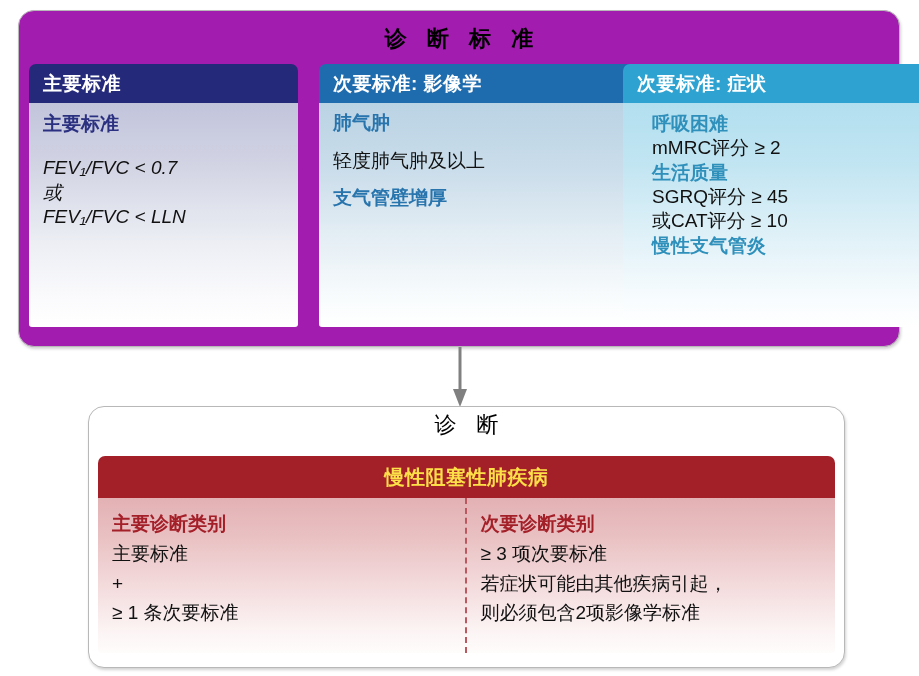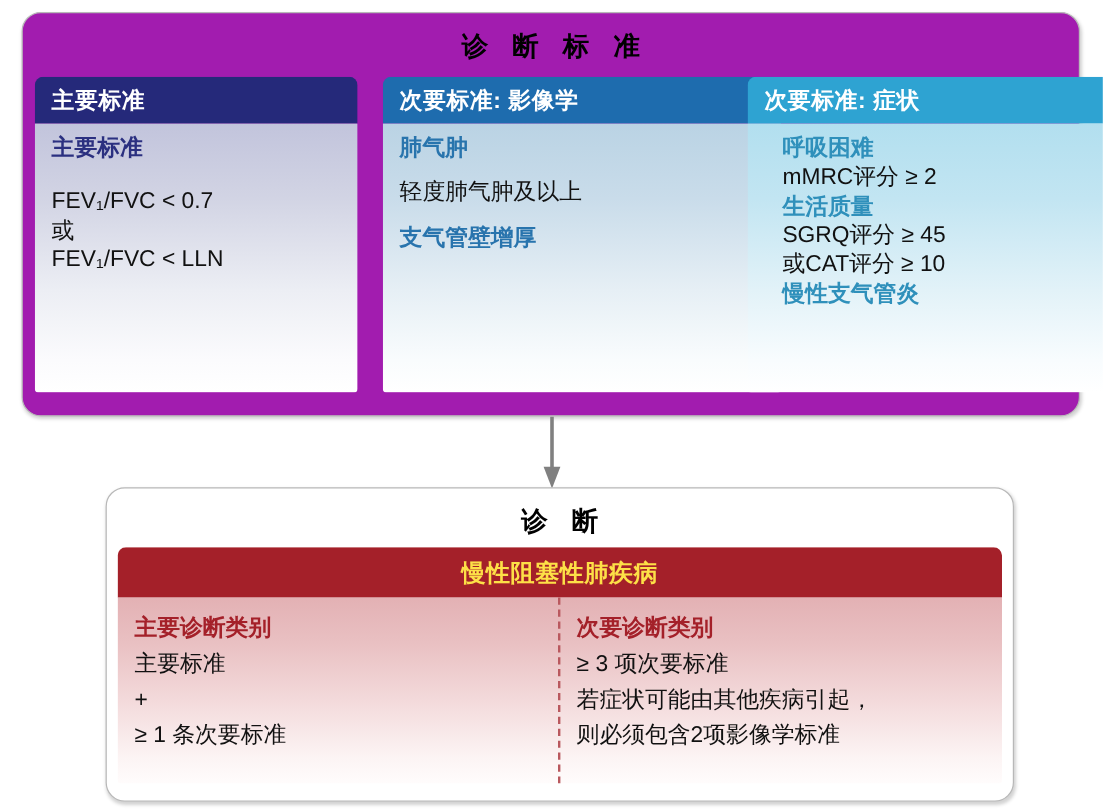--- a/index.html
+++ b/index.html
@@ -91,7 +91,7 @@
   .gap-lg { height: 20px; }
   .gap-md { height: 13px; }
 
-  .mono-line { white-space: nowrap; }
+  .mono-line { white-space: nowrap; font-style: italic; }
 
   
   #flow-arrow {

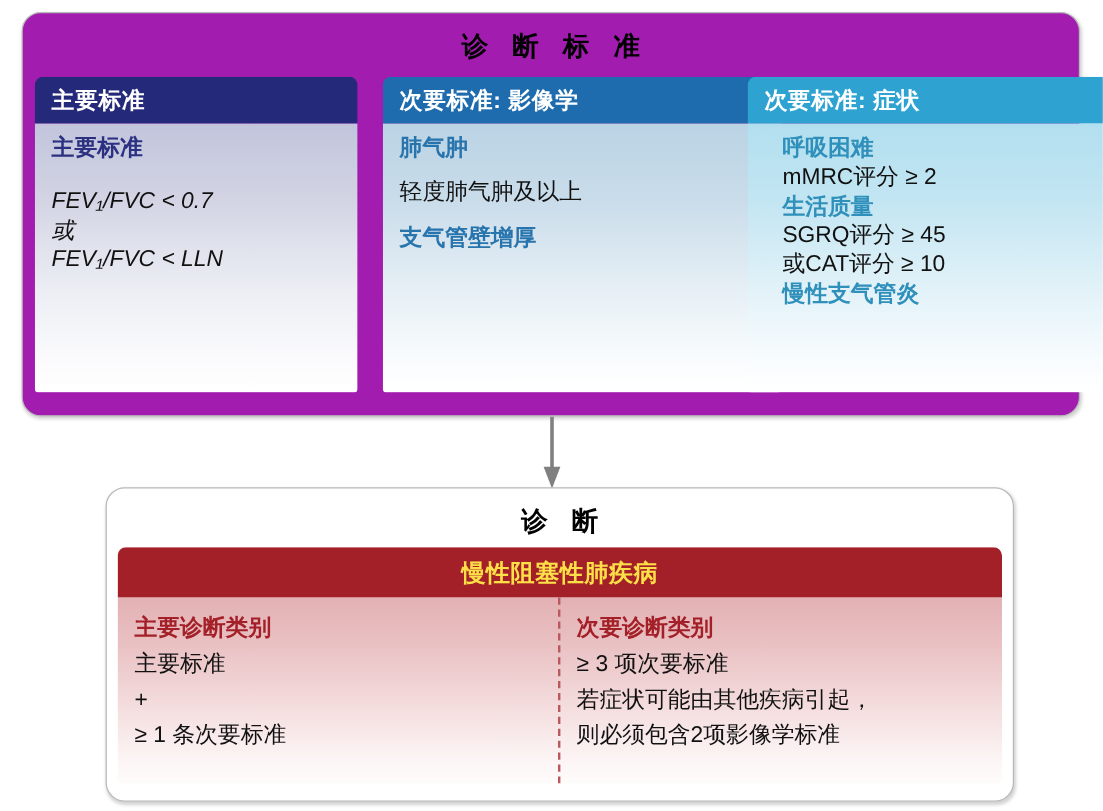--- a/index.html
+++ b/index.html
@@ -119,11 +119,11 @@
   #diagnosis-title {
     position: absolute;
     left: 0;
-    top: 13px;
+    top: 3px;
     width: 100%;
     text-align: center;
     font-size: 22px;
-    font-weight: bold;
+    font-weight: normal;
     letter-spacing: 7px;
     text-indent: 7px;
     color: #000000;

